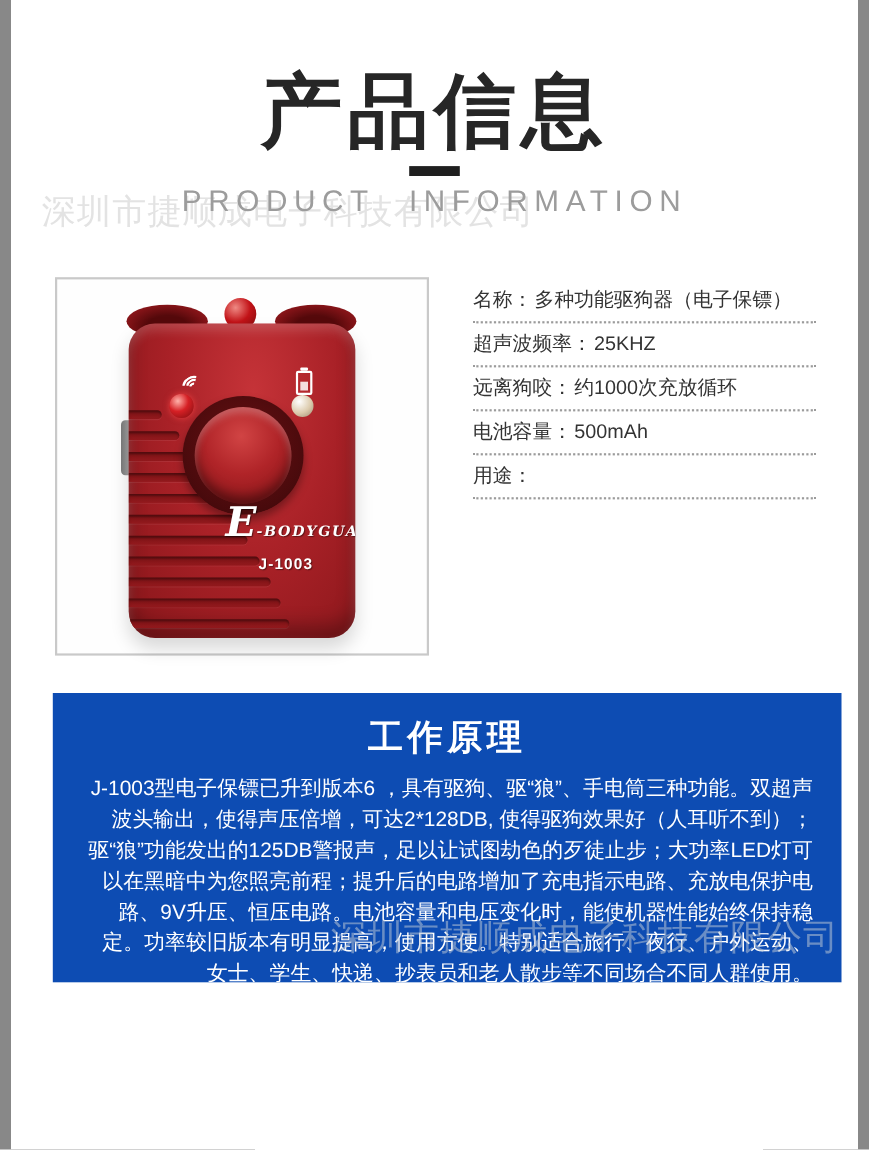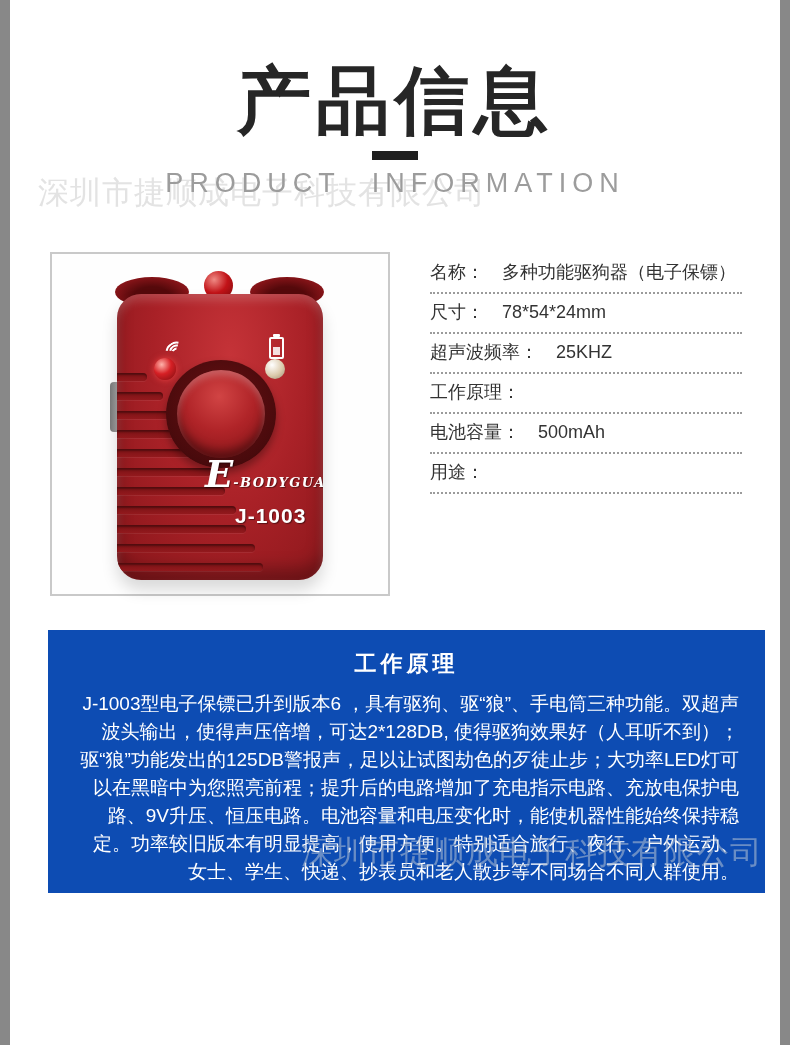--- a/index.html
+++ b/index.html
@@ -66,7 +66,7 @@
   .specs li{display:flex;align-items:baseline;font-size:18px;line-height:24px;color:#333;
     padding:6px 0 8px;border-bottom:2px dotted #9b9b9b;white-space:nowrap;}
   .specs .lab{flex:none;}
-  .specs .val{margin-left:18px;}
+  .specs .val{margin-left:2px;}
 
   
   .principle{position:absolute;left:38px;top:630px;width:717px;height:263px;

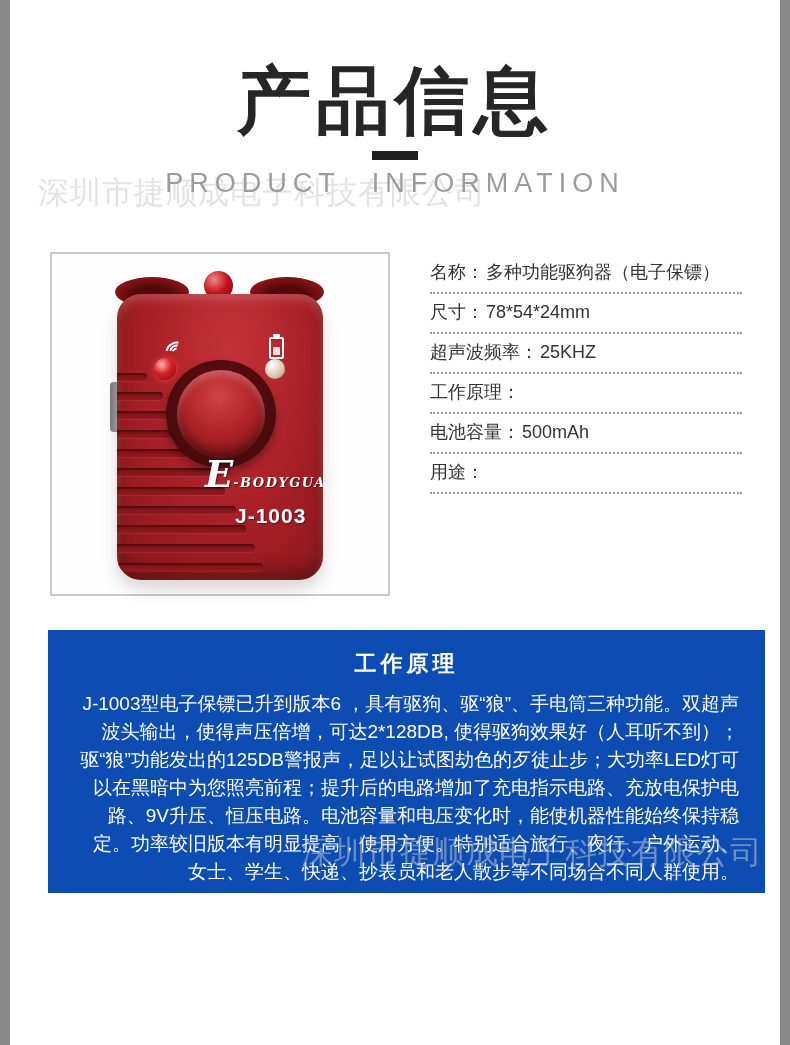--- a/index.html
+++ b/index.html
@@ -134,10 +134,6 @@
         <span class="val">多种功能驱狗器（电子保镖）</span>
       </li>
       <li>
-        <span class="lab">尺寸：</span>
-        <span class="val">78*54*24mm</span>
-      </li>
-      <li>
         <span class="lab">超声波频率：</span>
         <span class="val">25KHZ</span>
       </li>

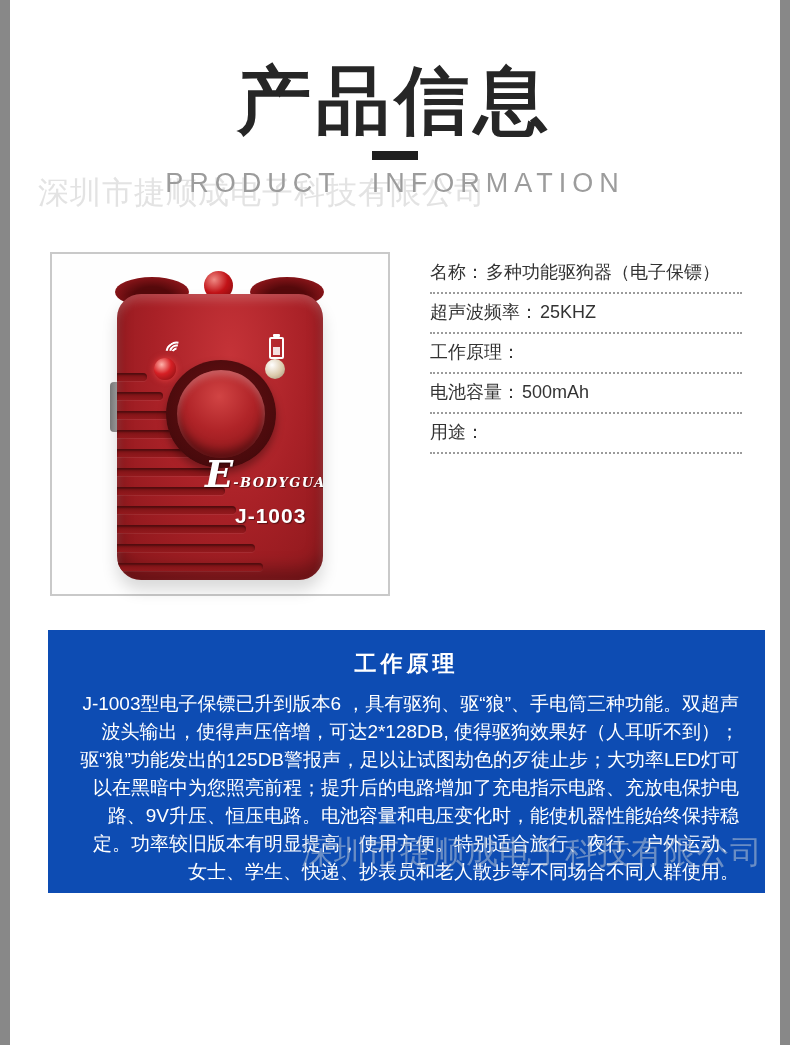--- a/index.html
+++ b/index.html
@@ -138,7 +138,7 @@
         <span class="val">25KHZ</span>
       </li>
       <li>
-        <span class="lab">工作原理：</span>
+        <span class="lab">远离狗咬：</span>
       </li>
       <li>
         <span class="lab">电池容量：</span>

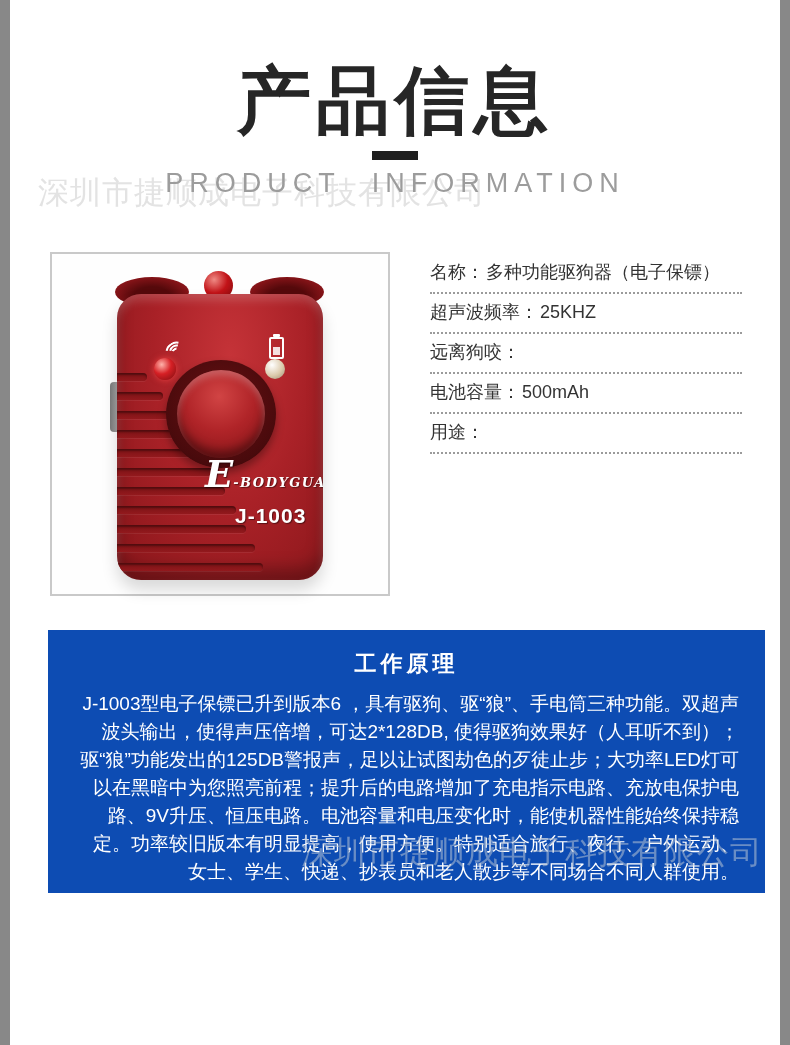--- a/index.html
+++ b/index.html
@@ -139,6 +139,7 @@
       </li>
       <li>
         <span class="lab">远离狗咬：</span>
+        <span class="val">约1000次充放循环</span>
       </li>
       <li>
         <span class="lab">电池容量：</span>

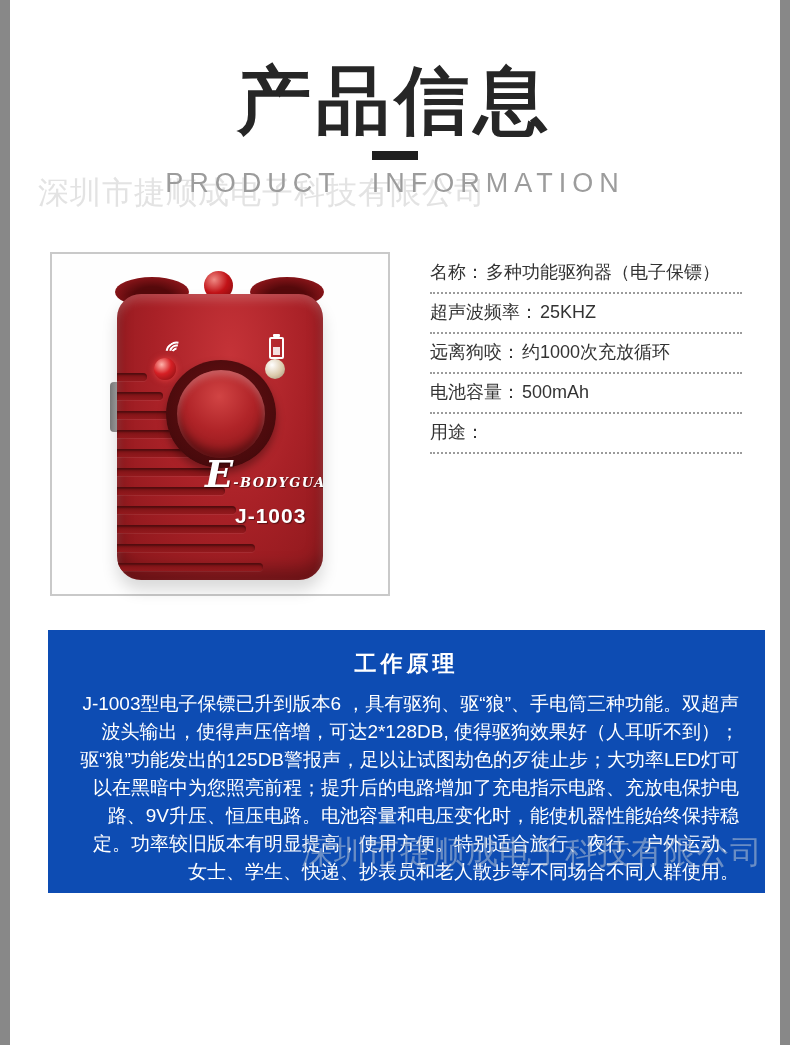--- a/index.html
+++ b/index.html
@@ -58,7 +58,7 @@
     text-shadow:1px 1px 1px rgba(0,0,0,.45);white-space:nowrap;}
   .brand .big-e{font-family:"DejaVu Serif","Liberation Serif",serif;font-style:italic;font-weight:700;font-size:37px;line-height:1;}
   .brand .suffix{font-family:"DejaVu Serif","Liberation Serif",serif;font-style:italic;font-weight:700;font-size:13px;letter-spacing:1.5px;}
-  .model{position:absolute;left:118px;top:210px;color:#fff;font-size:21px;font-weight:700;letter-spacing:1px;
+  .model{position:absolute;left:118px;top:210px;color:#fff;font-size:14px;font-weight:700;letter-spacing:1px;
     text-shadow:1px 1px 1px rgba(0,0,0,.45);}
 
   

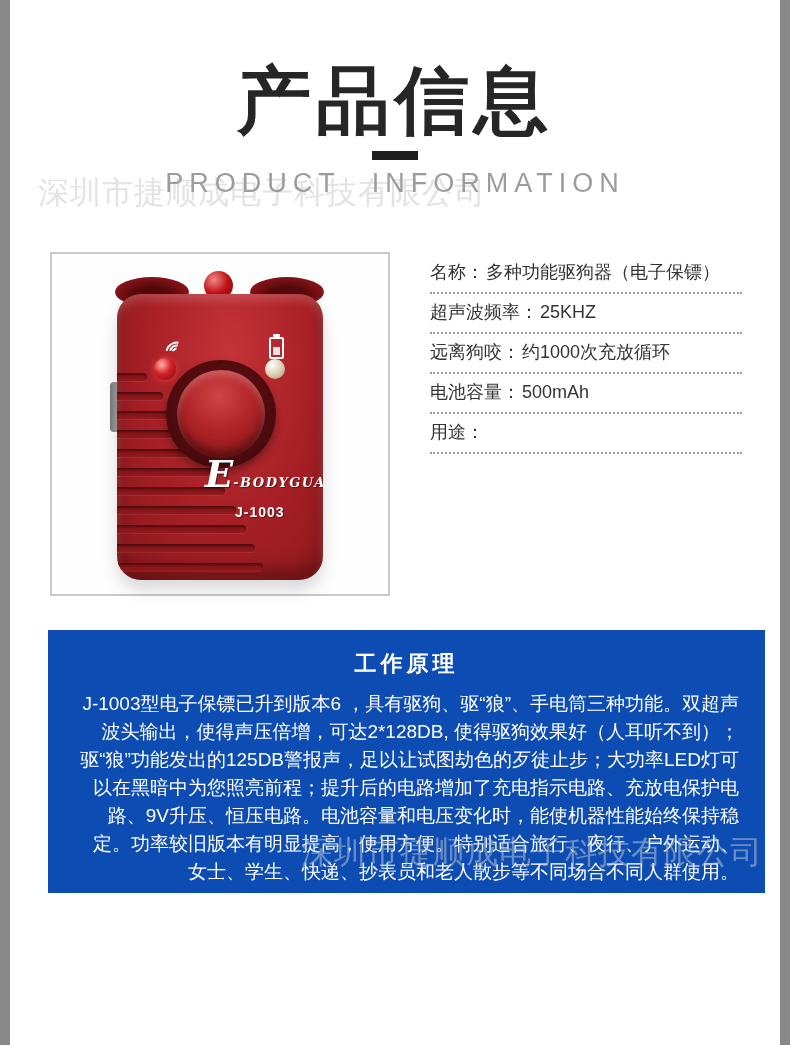--- a/index.html
+++ b/index.html
@@ -71,7 +71,7 @@
   
   .principle{position:absolute;left:38px;top:630px;width:717px;height:263px;
     background:var(--accent-blue);color:#fff;overflow:hidden;}
-  .principle h2{text-align:center;font-size:22px;font-weight:700;letter-spacing:4px;margin:19px 0 11px;}
+  .principle h2{text-align:center;font-size:32px;font-weight:700;letter-spacing:4px;margin:19px 0 11px;}
   .principle p{margin:0 26px 0 30px;font-size:19px;line-height:28px;text-align:right;}
   .wm-blue{position:absolute;right:2px;bottom:18px;font-size:32px;letter-spacing:1px;
     color:rgba(182,194,212,.55);white-space:nowrap;}

